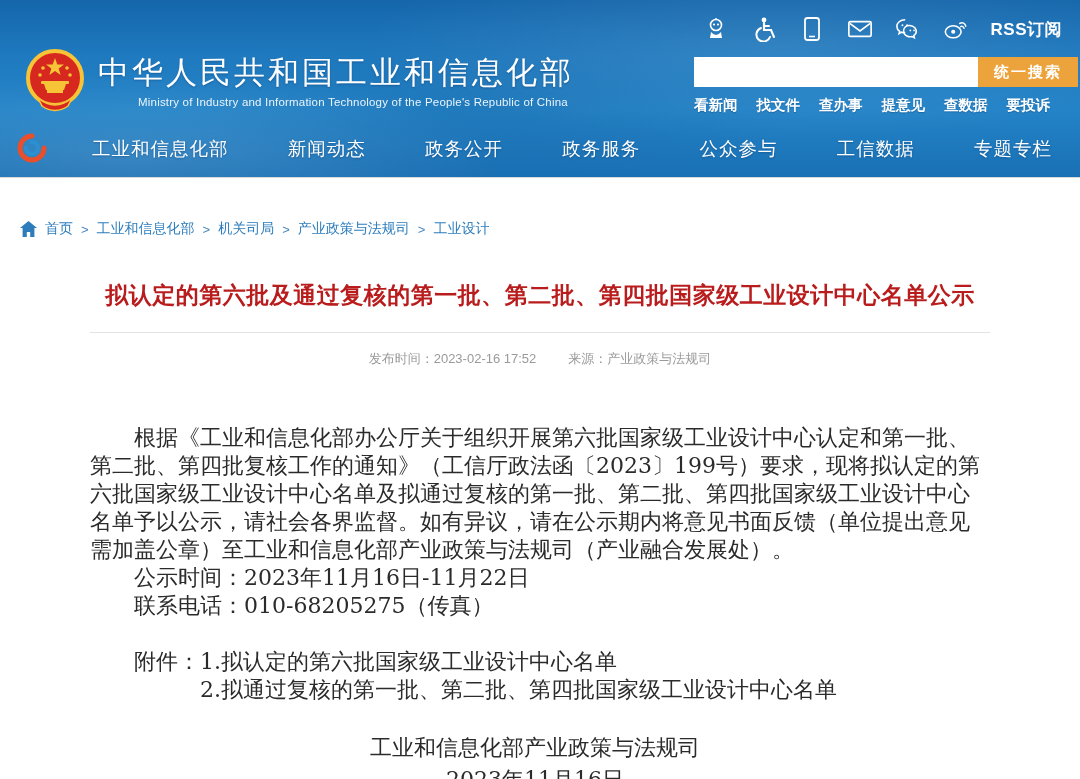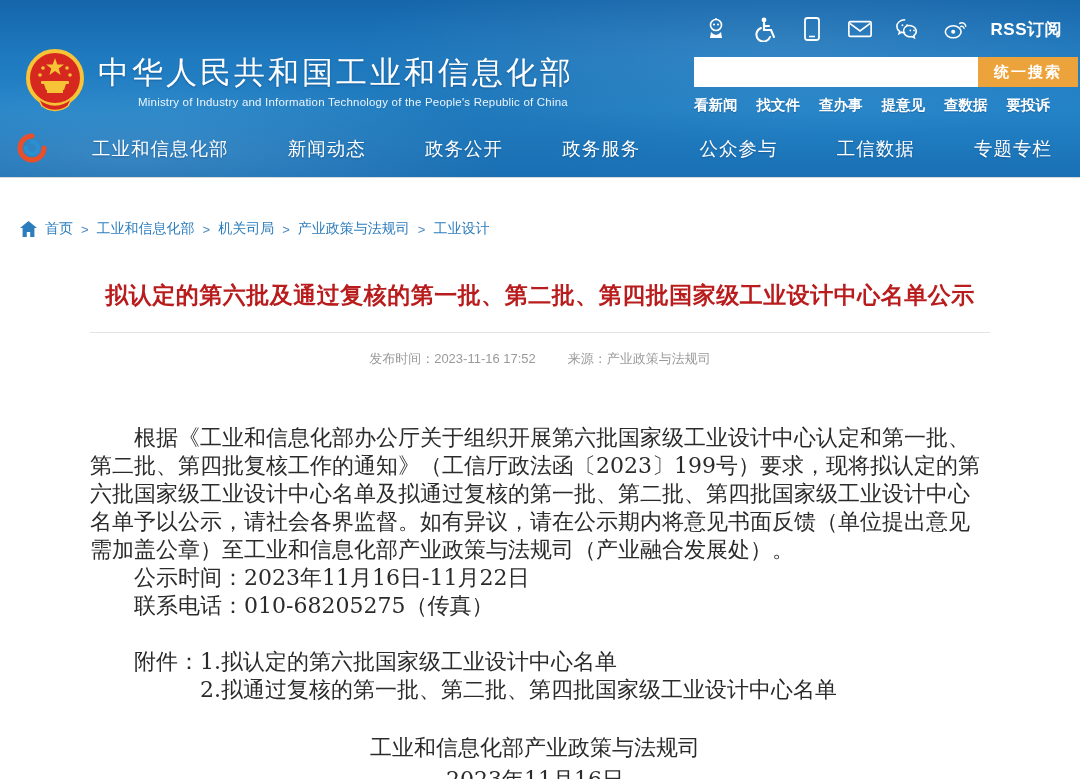--- a/index.html
+++ b/index.html
@@ -204,7 +204,7 @@
   <h1 class="article-title">拟认定的第六批及通过复核的第一批、第二批、第四批国家级工业设计中心名单公示</h1>
   <hr class="title-divider">
   <div class="article-meta">
-    <span>发布时间：</span><span>2023-11-16 17:52</span><span class="src"><span>来源：</span><span>产业政策与法规司</span></span>
+    <span>发布时间：</span><span>2023-02-16 17:52</span><span class="src"><span>来源：</span><span>产业政策与法规司</span></span>
   </div>
 
   <div class="article-body">

